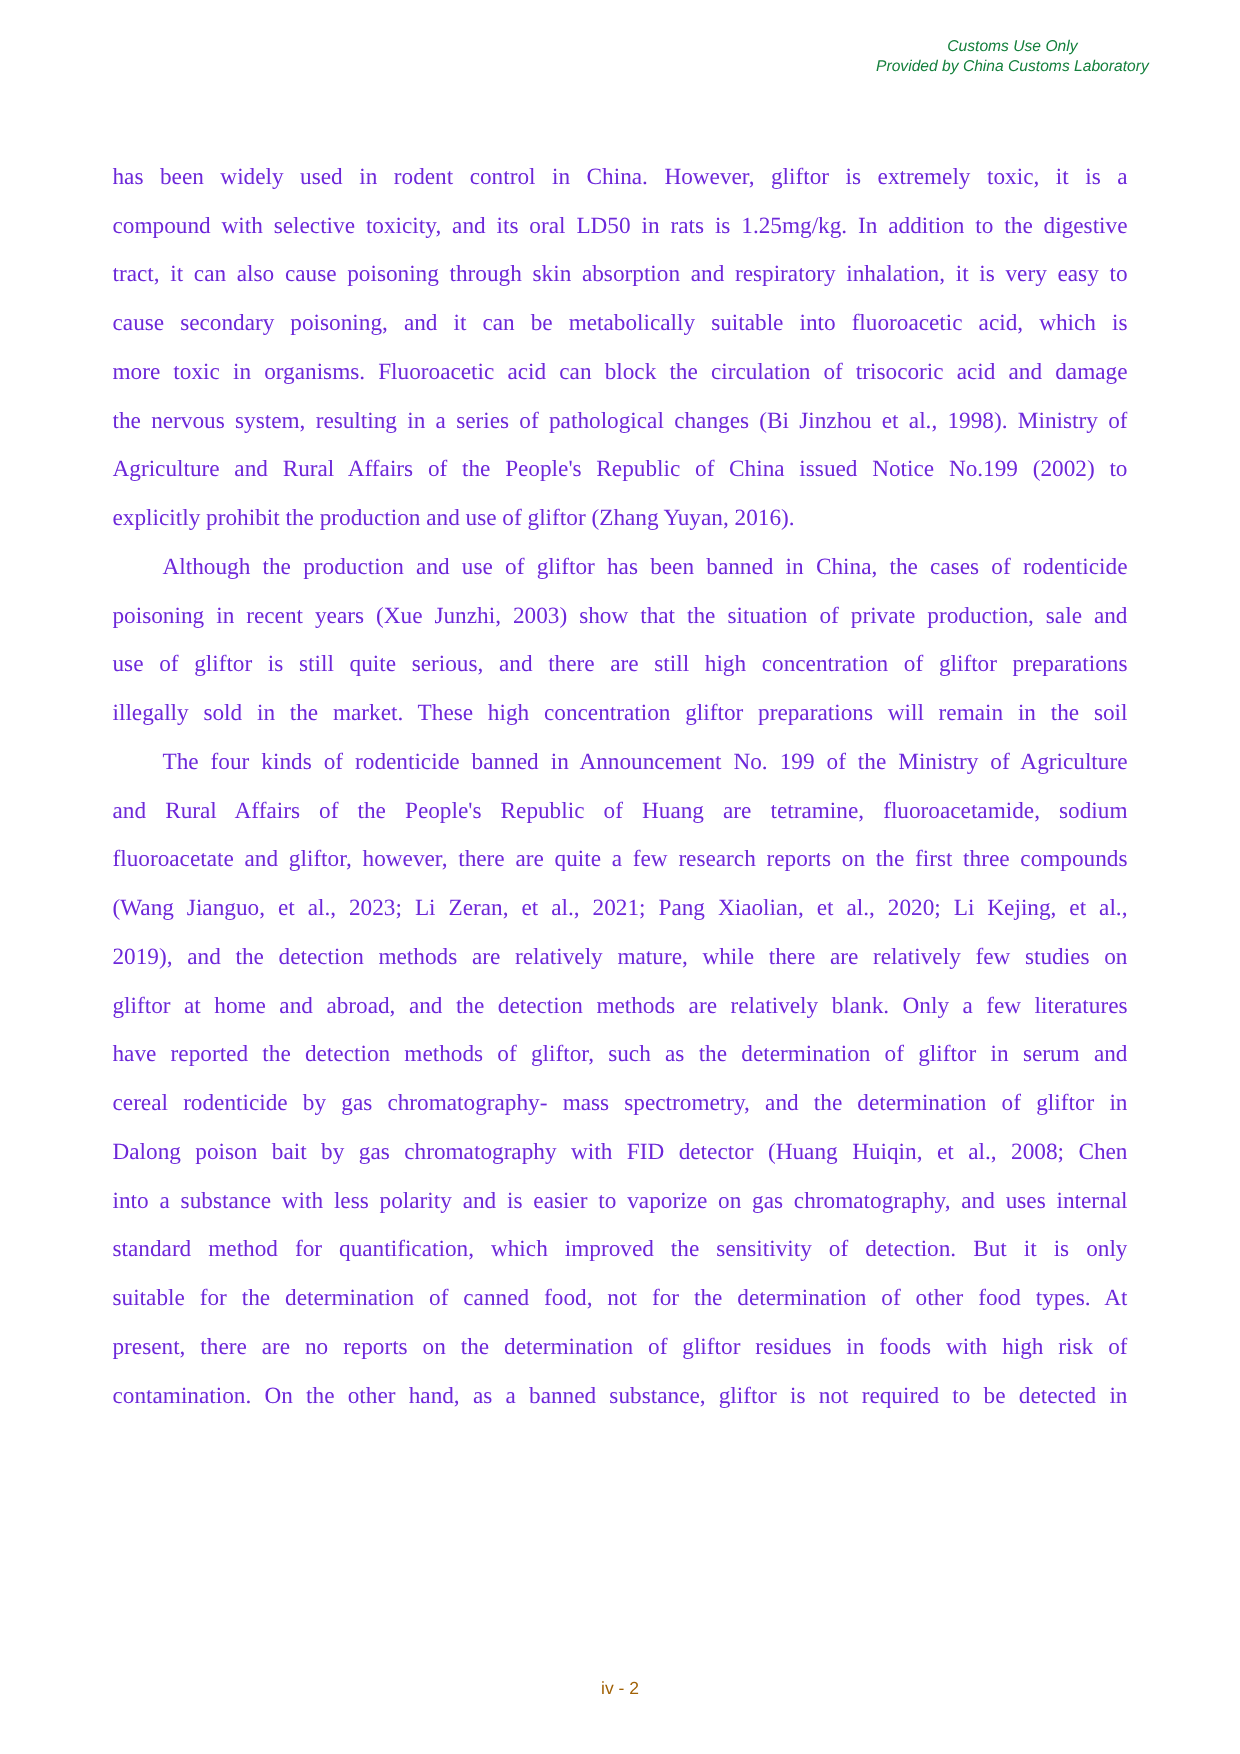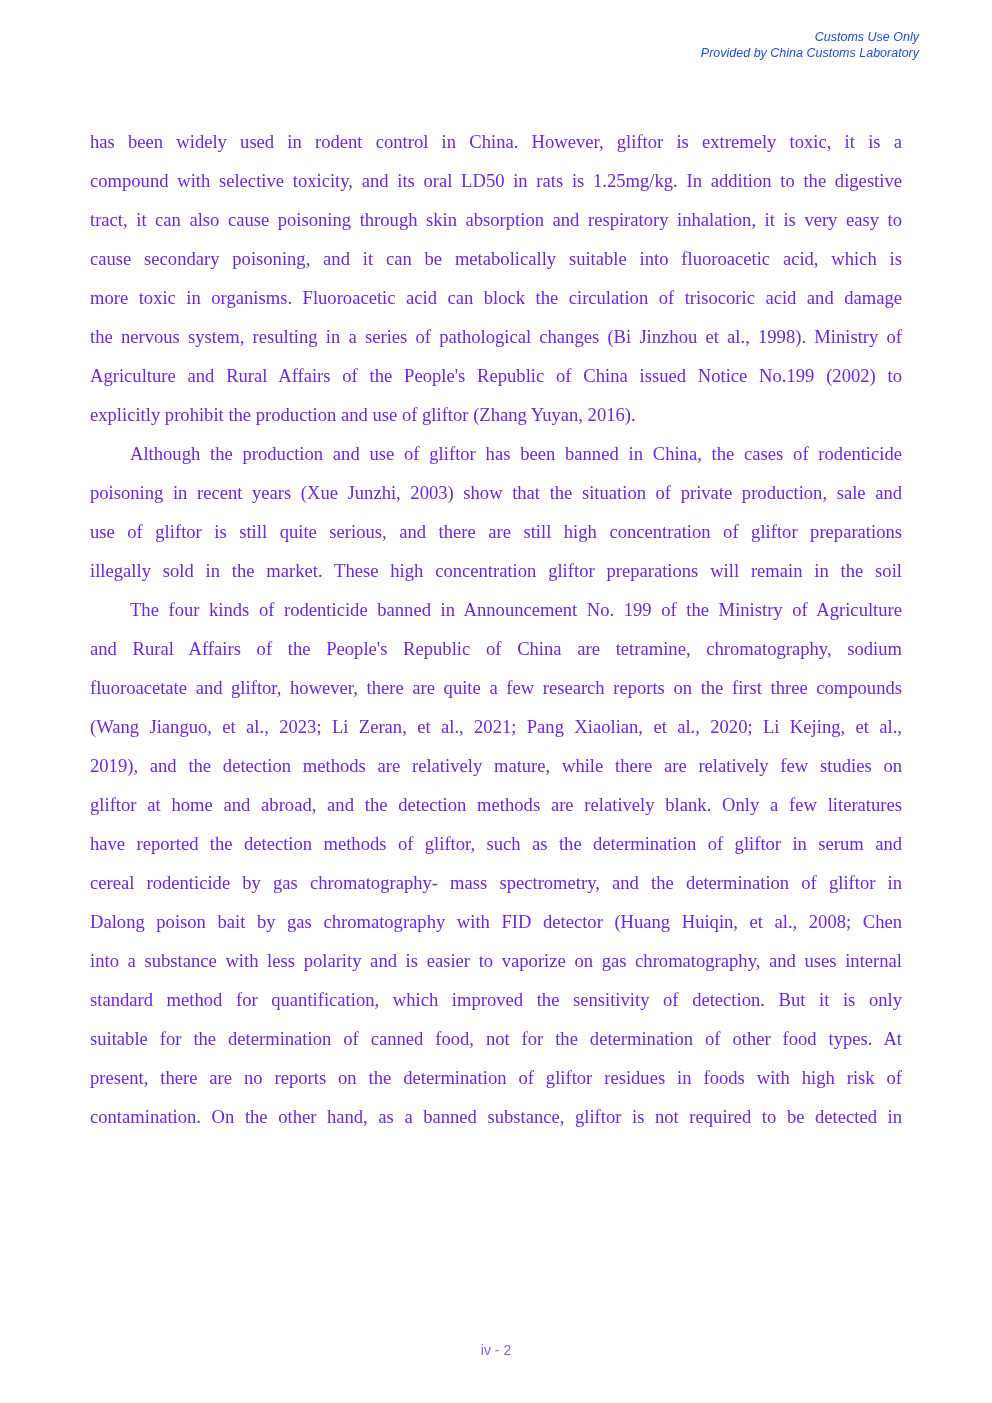--- a/index.html
+++ b/index.html
@@ -17,12 +17,12 @@
     position: absolute;
     right: 73px;
     top: 29px;
-    text-align: right;
+    text-align: center;
     font-family: "Liberation Sans", sans-serif;
     font-style: italic;
     font-size: 12.5px;
     line-height: 16px;
-    color: #1d4ed8;
+    color: #15803d;
   }
   .header div { white-space: nowrap; }
   .body-text {

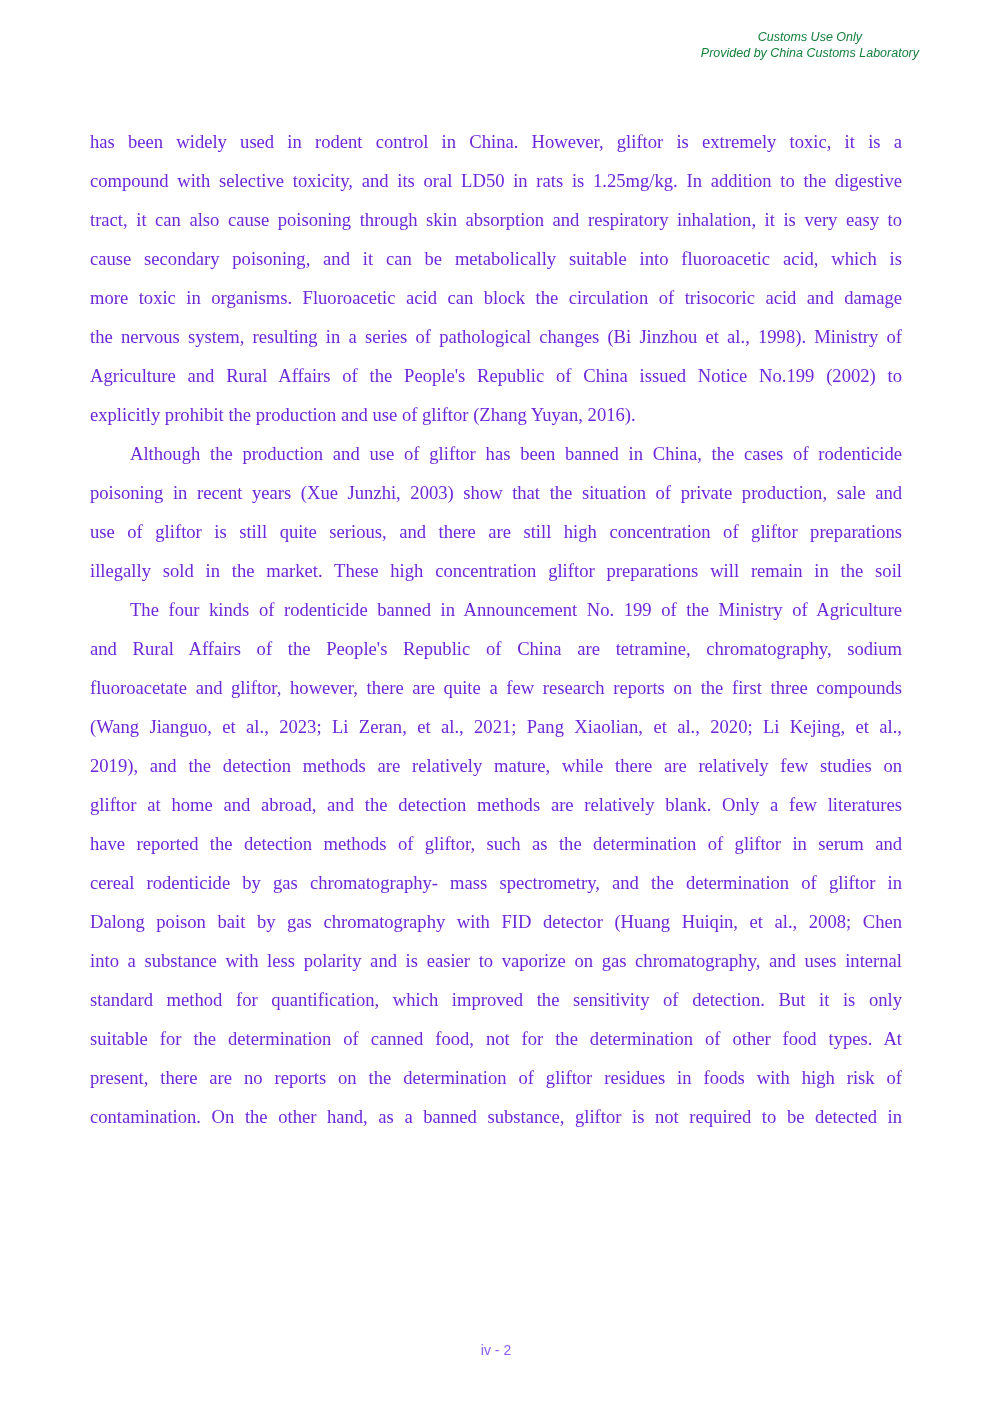--- a/index.html
+++ b/index.html
@@ -87,7 +87,7 @@
     </div>
     <div>
       <div class="line indent">The four kinds of rodenticide banned in Announcement No. 199 of the Ministry of Agriculture</div>
-      <div class="line">and Rural Affairs of the People's Republic of China are tetramine, chromatography, sodium</div>
+      <div class="line">and Rural Affairs of the People's Republic of Huang are tetramine, fluoroacetamide, sodium</div>
       <div class="line">fluoroacetate and gliftor, however, there are quite a few research reports on the first three compounds</div>
       <div class="line">(Wang Jianguo, et al., 2023; Li Zeran, et al., 2021; Pang Xiaolian, et al., 2020; Li Kejing, et al.,</div>
       <div class="line">2019), and the detection methods are relatively mature, while there are relatively few studies on</div>

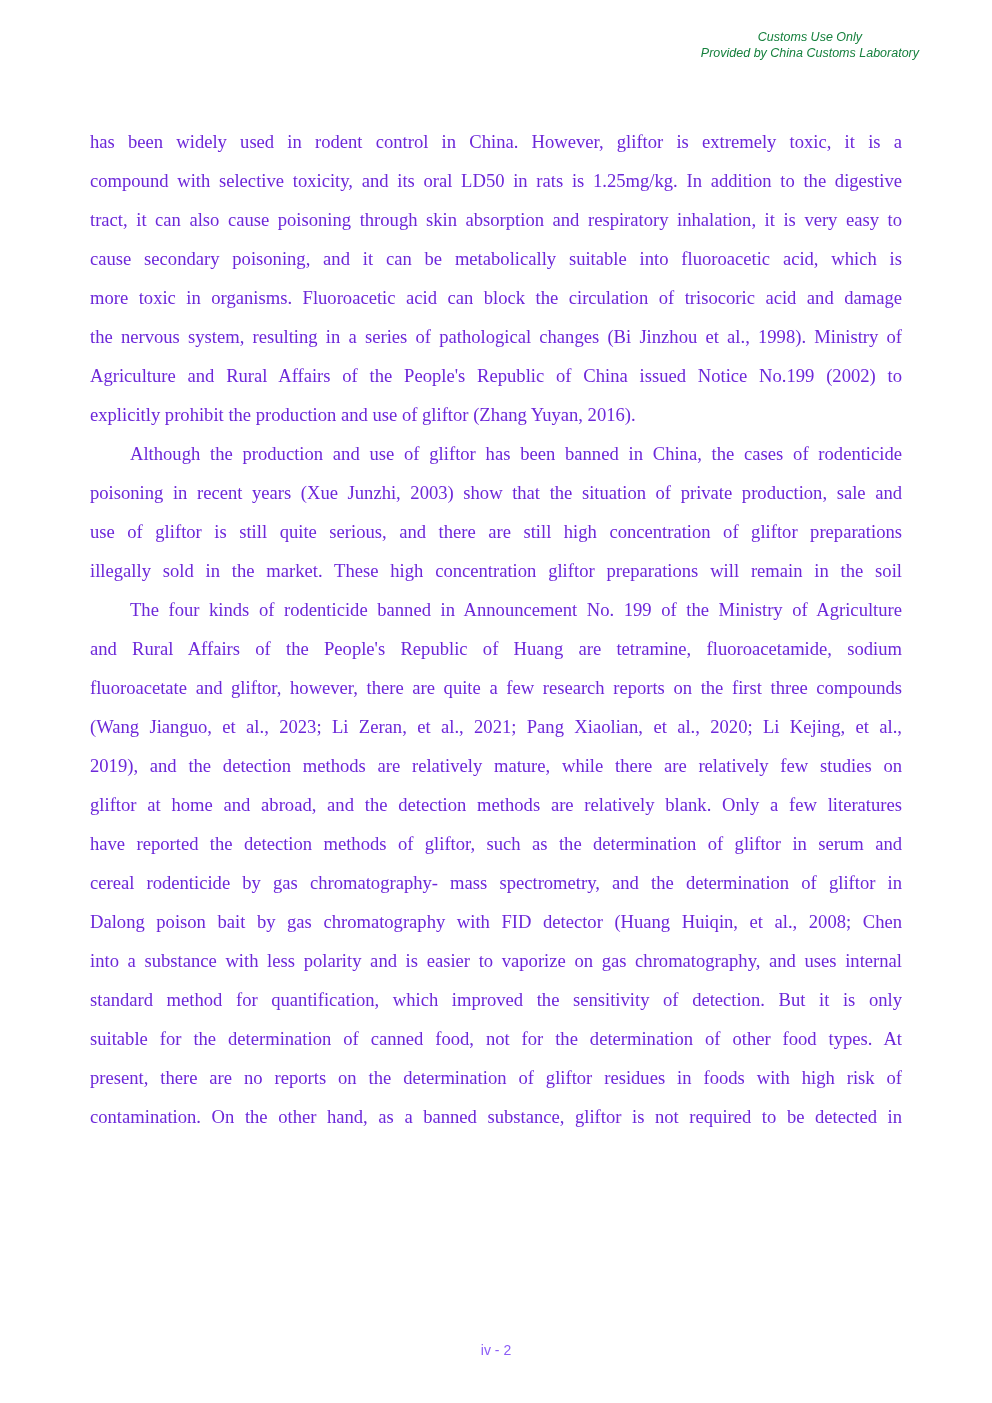--- a/index.html
+++ b/index.html
@@ -57,7 +57,7 @@
     text-align: center;
     font-family: "Liberation Sans", sans-serif;
     font-size: 14px;
-    color: #8b5cf6;
+    color: #a16207;
   }
 </style>
 </head>

